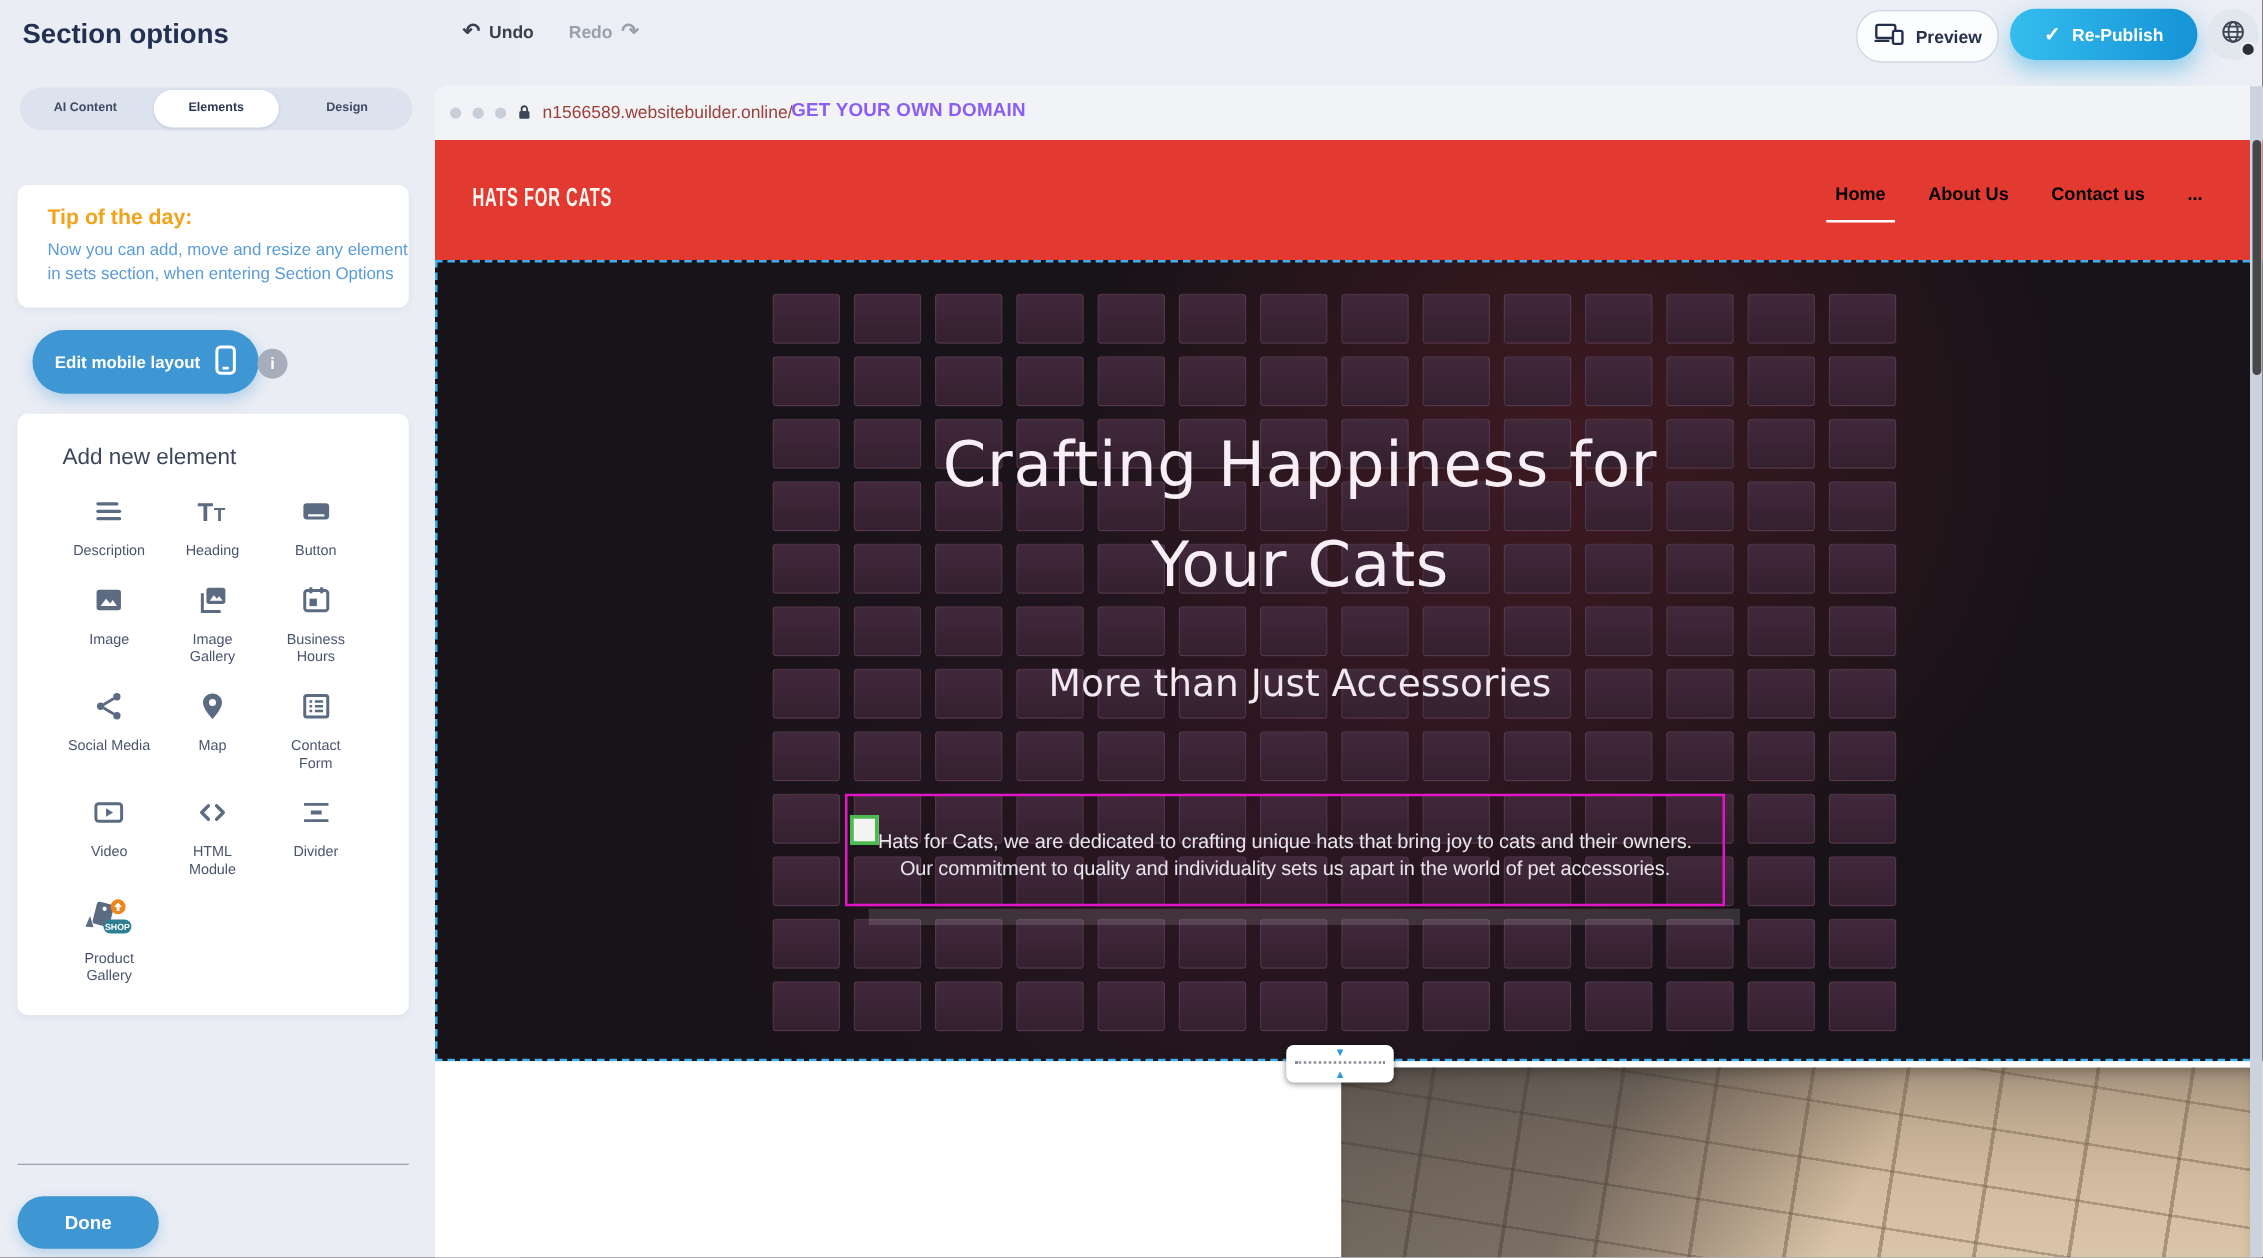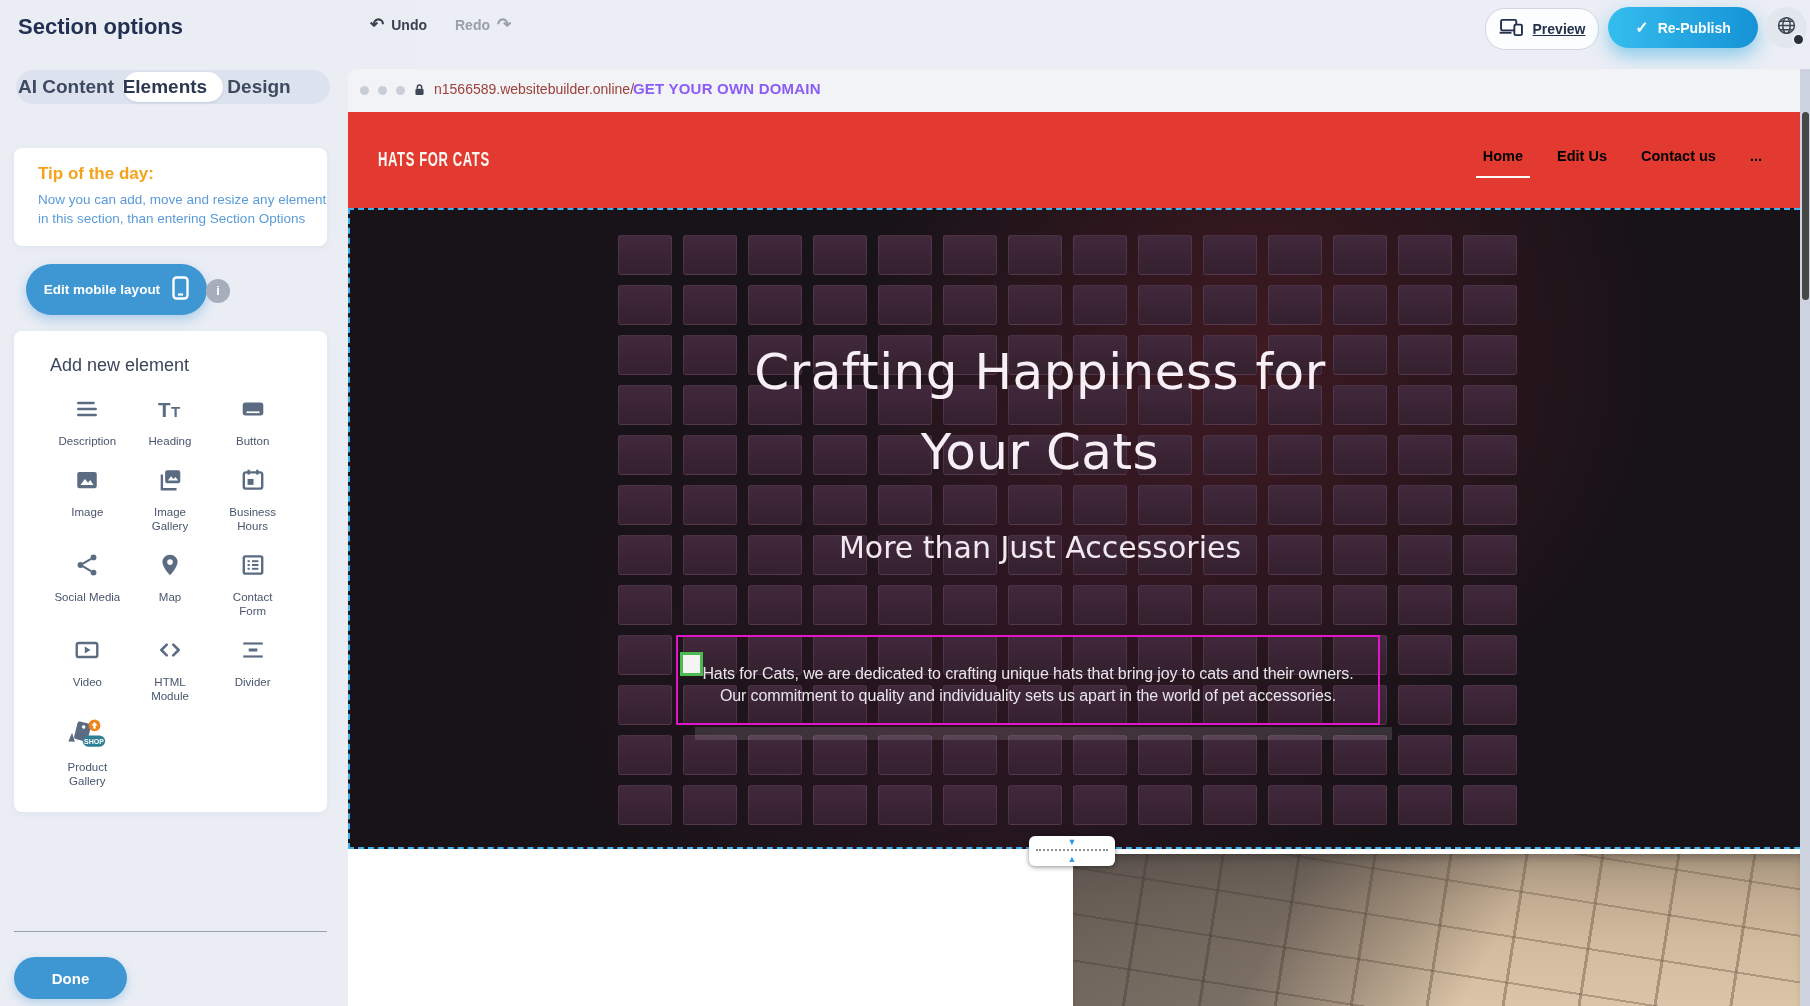--- a/index.html
+++ b/index.html
@@ -36,7 +36,7 @@
   .undo-group{left:370px;color:#39414f;}
   .redo-group{left:455px;color:#99a0ac;}
   .curve-icon{font-size:17px;line-height:17px;}
-  .preview-btn{position:absolute;left:1485px;top:8px;width:112px;height:40px;border-radius:20px;background:#fcfdfe;border:1.5px solid #cfd5e0;display:flex;align-items:center;justify-content:center;gap:9px;font-size:14px;font-weight:bold;color:#232f4b;cursor:pointer;text-decoration:underline;}
+  .preview-btn{position:absolute;left:1485px;top:8px;width:112px;height:40px;border-radius:20px;background:#fcfdfe;border:1.5px solid #cfd5e0;display:flex;align-items:center;justify-content:center;gap:9px;font-size:14px;font-weight:bold;color:#232f4b;cursor:pointer;}
   .republish-btn{position:absolute;left:1608px;top:7px;width:150px;height:41px;border-radius:21px;background:linear-gradient(90deg,#35bdee,#1593d6);color:#fff;font-size:14px;font-weight:bold;display:flex;align-items:center;justify-content:center;gap:9px;cursor:pointer;box-shadow:0 8px 18px rgba(41,169,224,.5);}
   .globe-btn{position:absolute;left:1766px;top:7px;width:41px;height:41px;border-radius:50%;background:#e2e6ed;display:flex;align-items:center;justify-content:center;cursor:pointer;}
   .globe-btn .dot{position:absolute;right:2px;bottom:2px;width:9px;height:9px;border-radius:50%;background:#2b2f36;border:2px solid #ebeef5;}

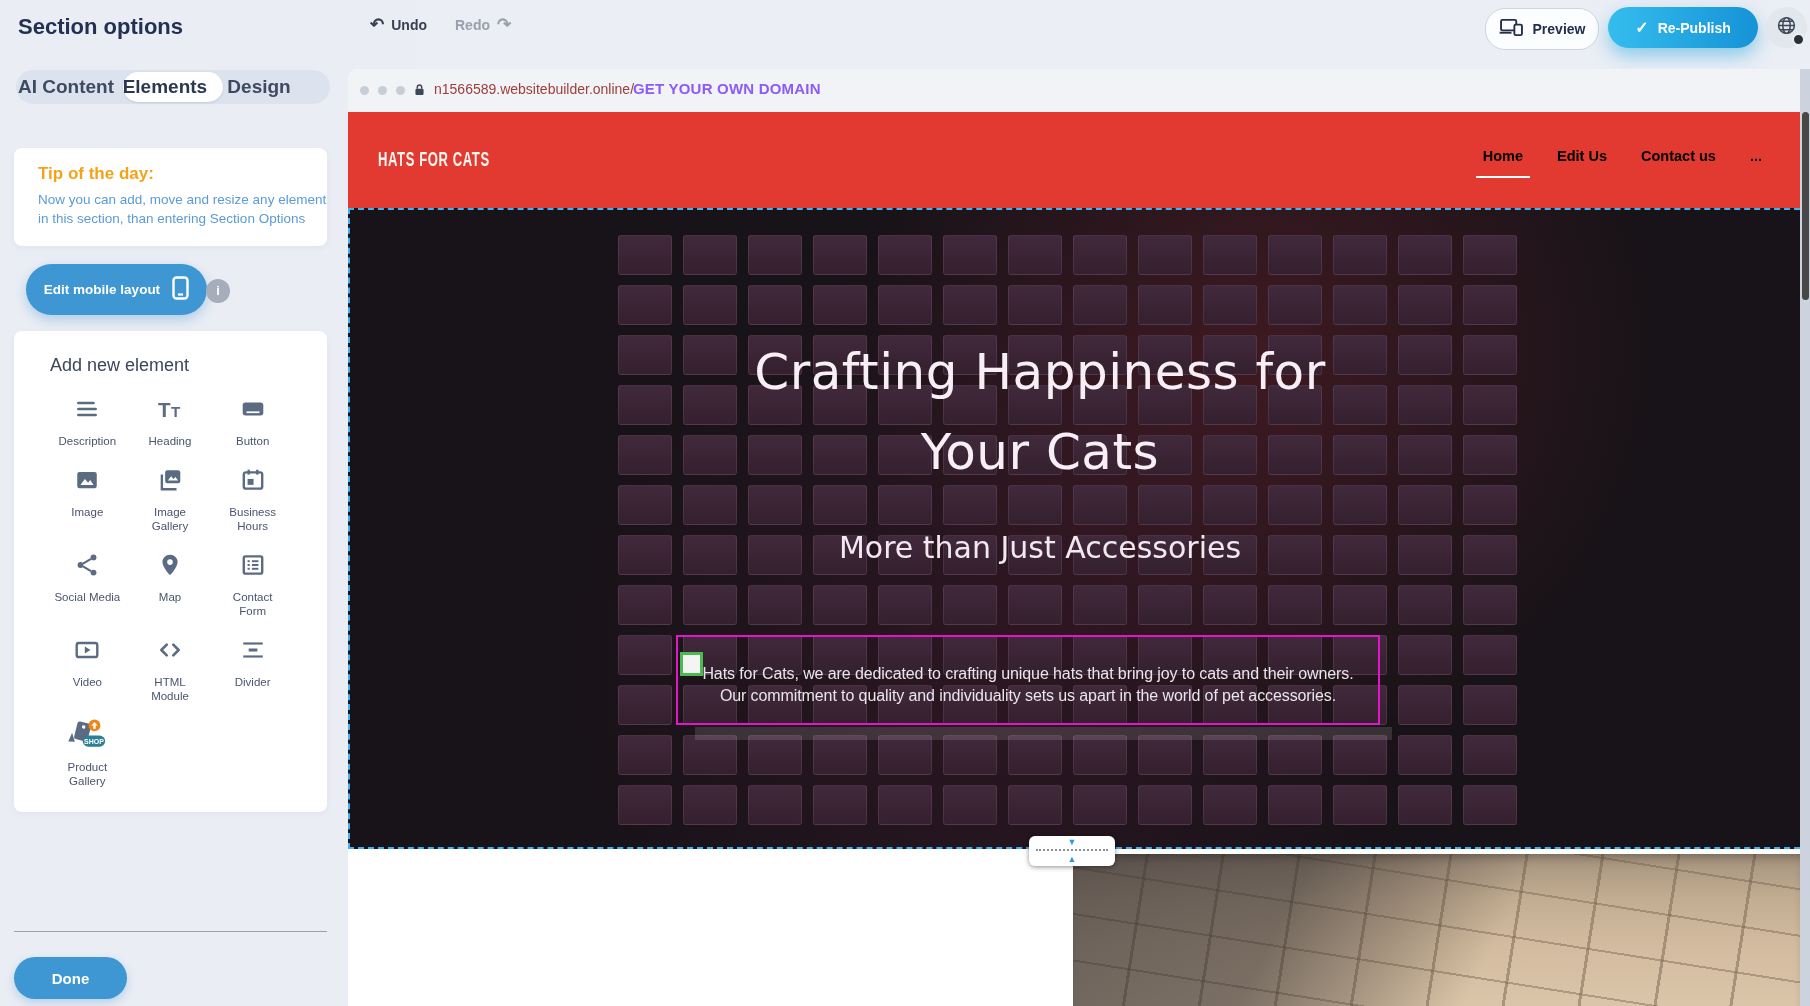--- a/index.html
+++ b/index.html
@@ -12,7 +12,7 @@
   .left-panel{position:absolute;left:0;top:0;width:416px;height:1006px;background:#eaedf4;}
   .panel-title{position:absolute;left:18px;top:14px;font-size:22px;font-weight:bold;color:#223052;}
   .tabs{position:absolute;left:16px;top:70px;width:314px;height:34px;background:#dde3ee;border-radius:17px;display:flex;align-items:center;}
-  .tab{flex:1;font-size:19px;font-weight:bold;color:#3e4a61;line-height:30px;height:30px;margin:2px;cursor:pointer;border-radius:15px;}
+  .tab{flex:1;text-align:center;font-size:10px;font-weight:bold;color:#3e4a61;line-height:30px;height:30px;margin:2px;cursor:pointer;border-radius:15px;}
   .tab.active{background:#ffffff;color:#2b3850;box-shadow:0 1px 3px rgba(50,70,110,.15);}
   .card{position:absolute;background:#fff;border-radius:8px;box-shadow:0 2px 6px rgba(40,60,100,.05);}
   .tip-card{left:14px;top:148px;width:313px;height:98px;}

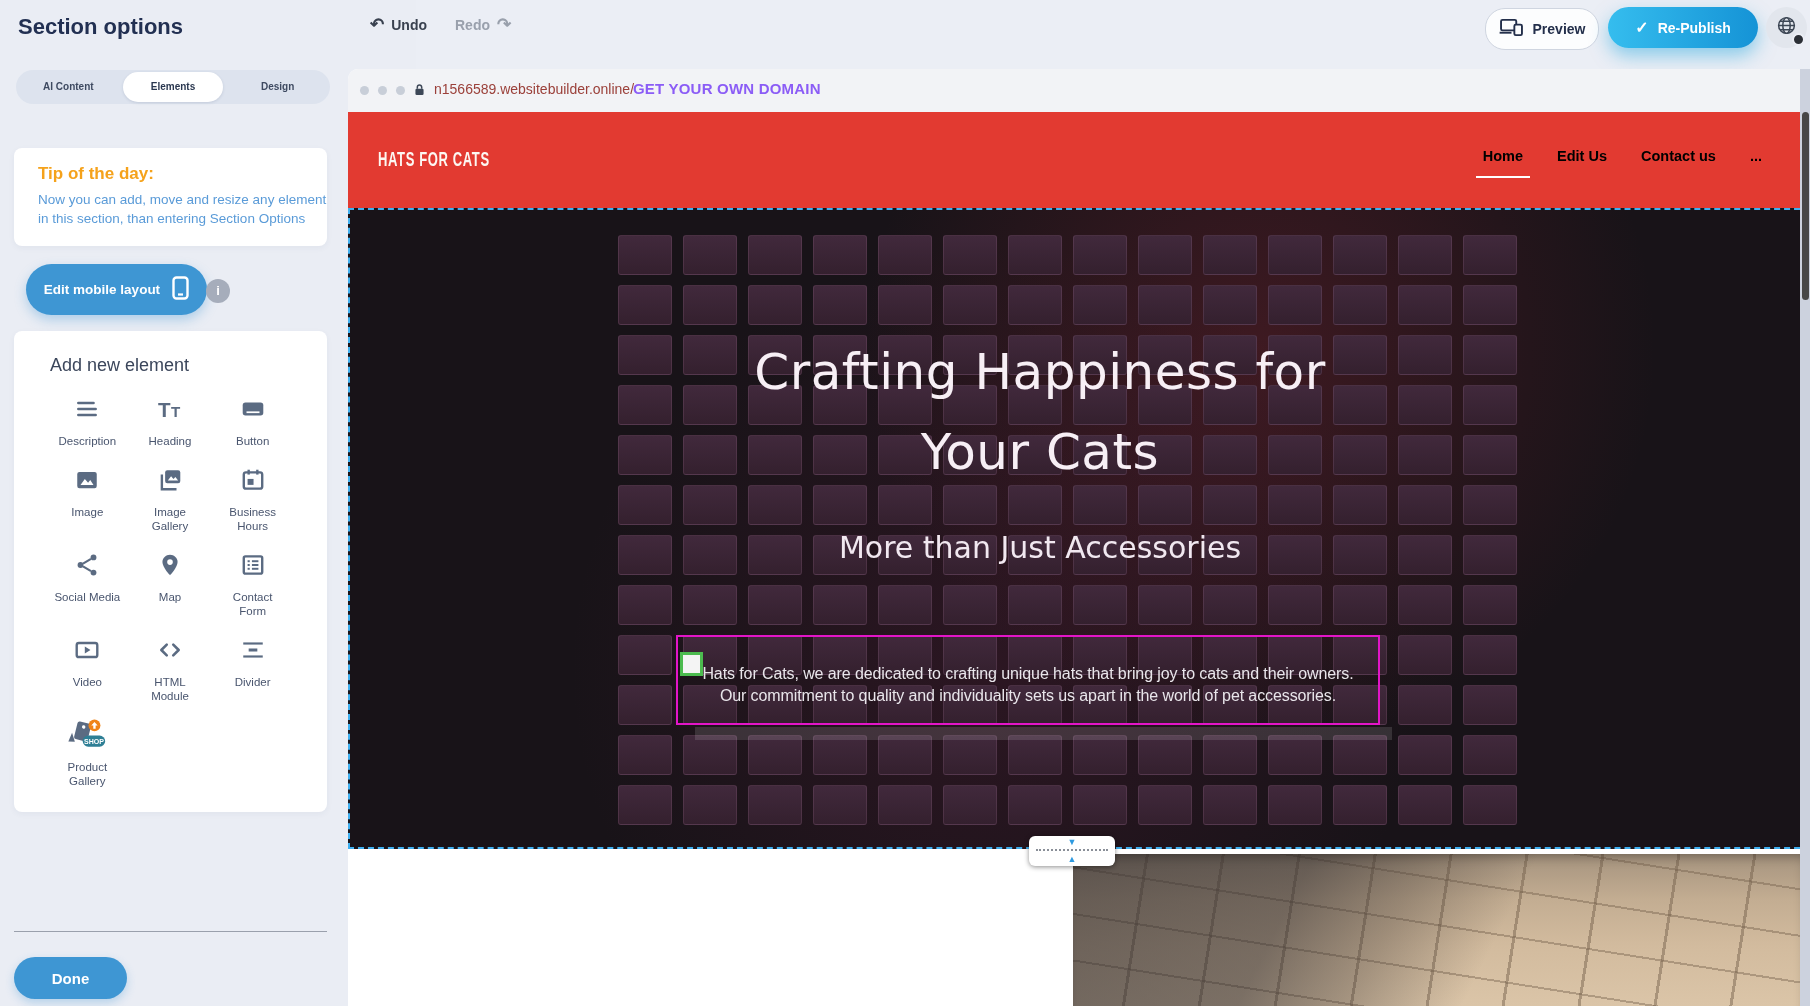--- a/index.html
+++ b/index.html
@@ -370,7 +370,7 @@
     <div class="logo">HATS FOR CATS</div>
     <div class="site-nav">
         <div class="nav-item active">Home</div>
-        <div class="nav-item">Edit Us</div>
+        <div class="nav-item">About Us</div>
         <div class="nav-item">Contact us</div>
         <div class="nav-item">...</div>
       </div>

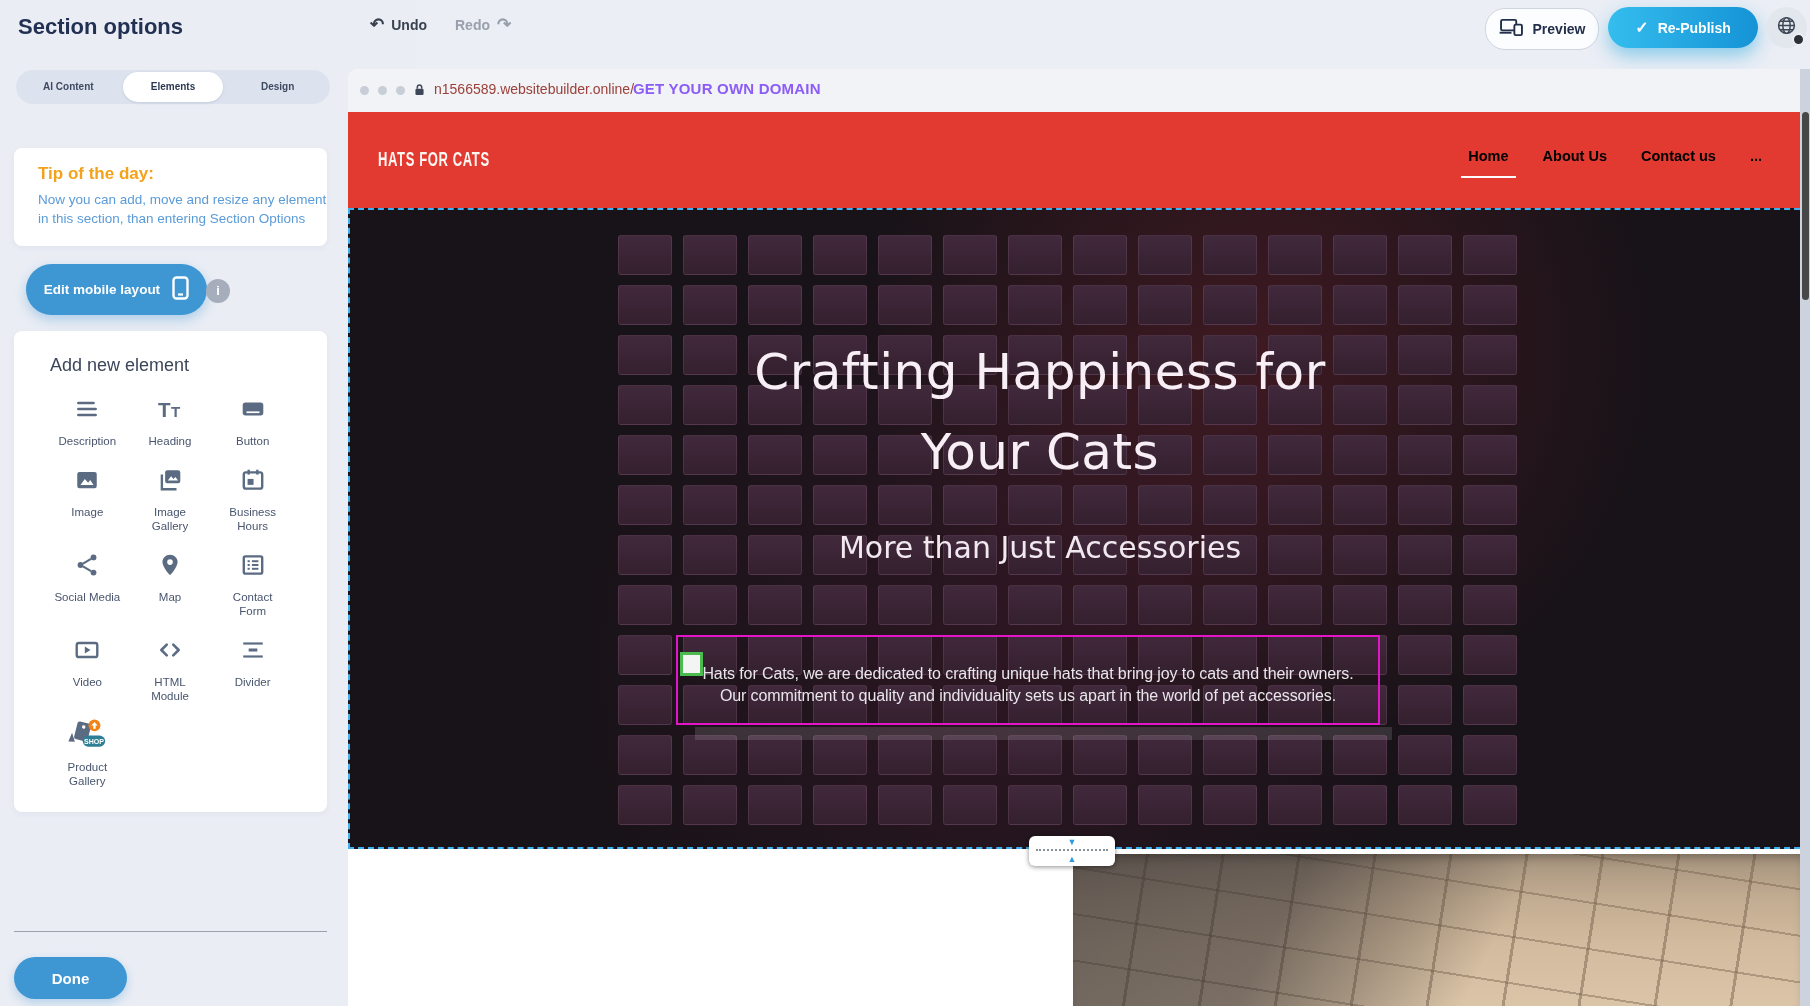--- a/index.html
+++ b/index.html
@@ -104,7 +104,7 @@
   <div class="card tip-card">
     <div class="tip-title">Tip of the day:</div>
     <div class="tip-line">Now you can add, move and resize any element</div>
-    <div class="tip-line">in this section, than entering Section Options</div>
+    <div class="tip-line">in sets section, when entering Section Options</div>
   </div>
 
   <button class="btn-blue edit-mobile">

